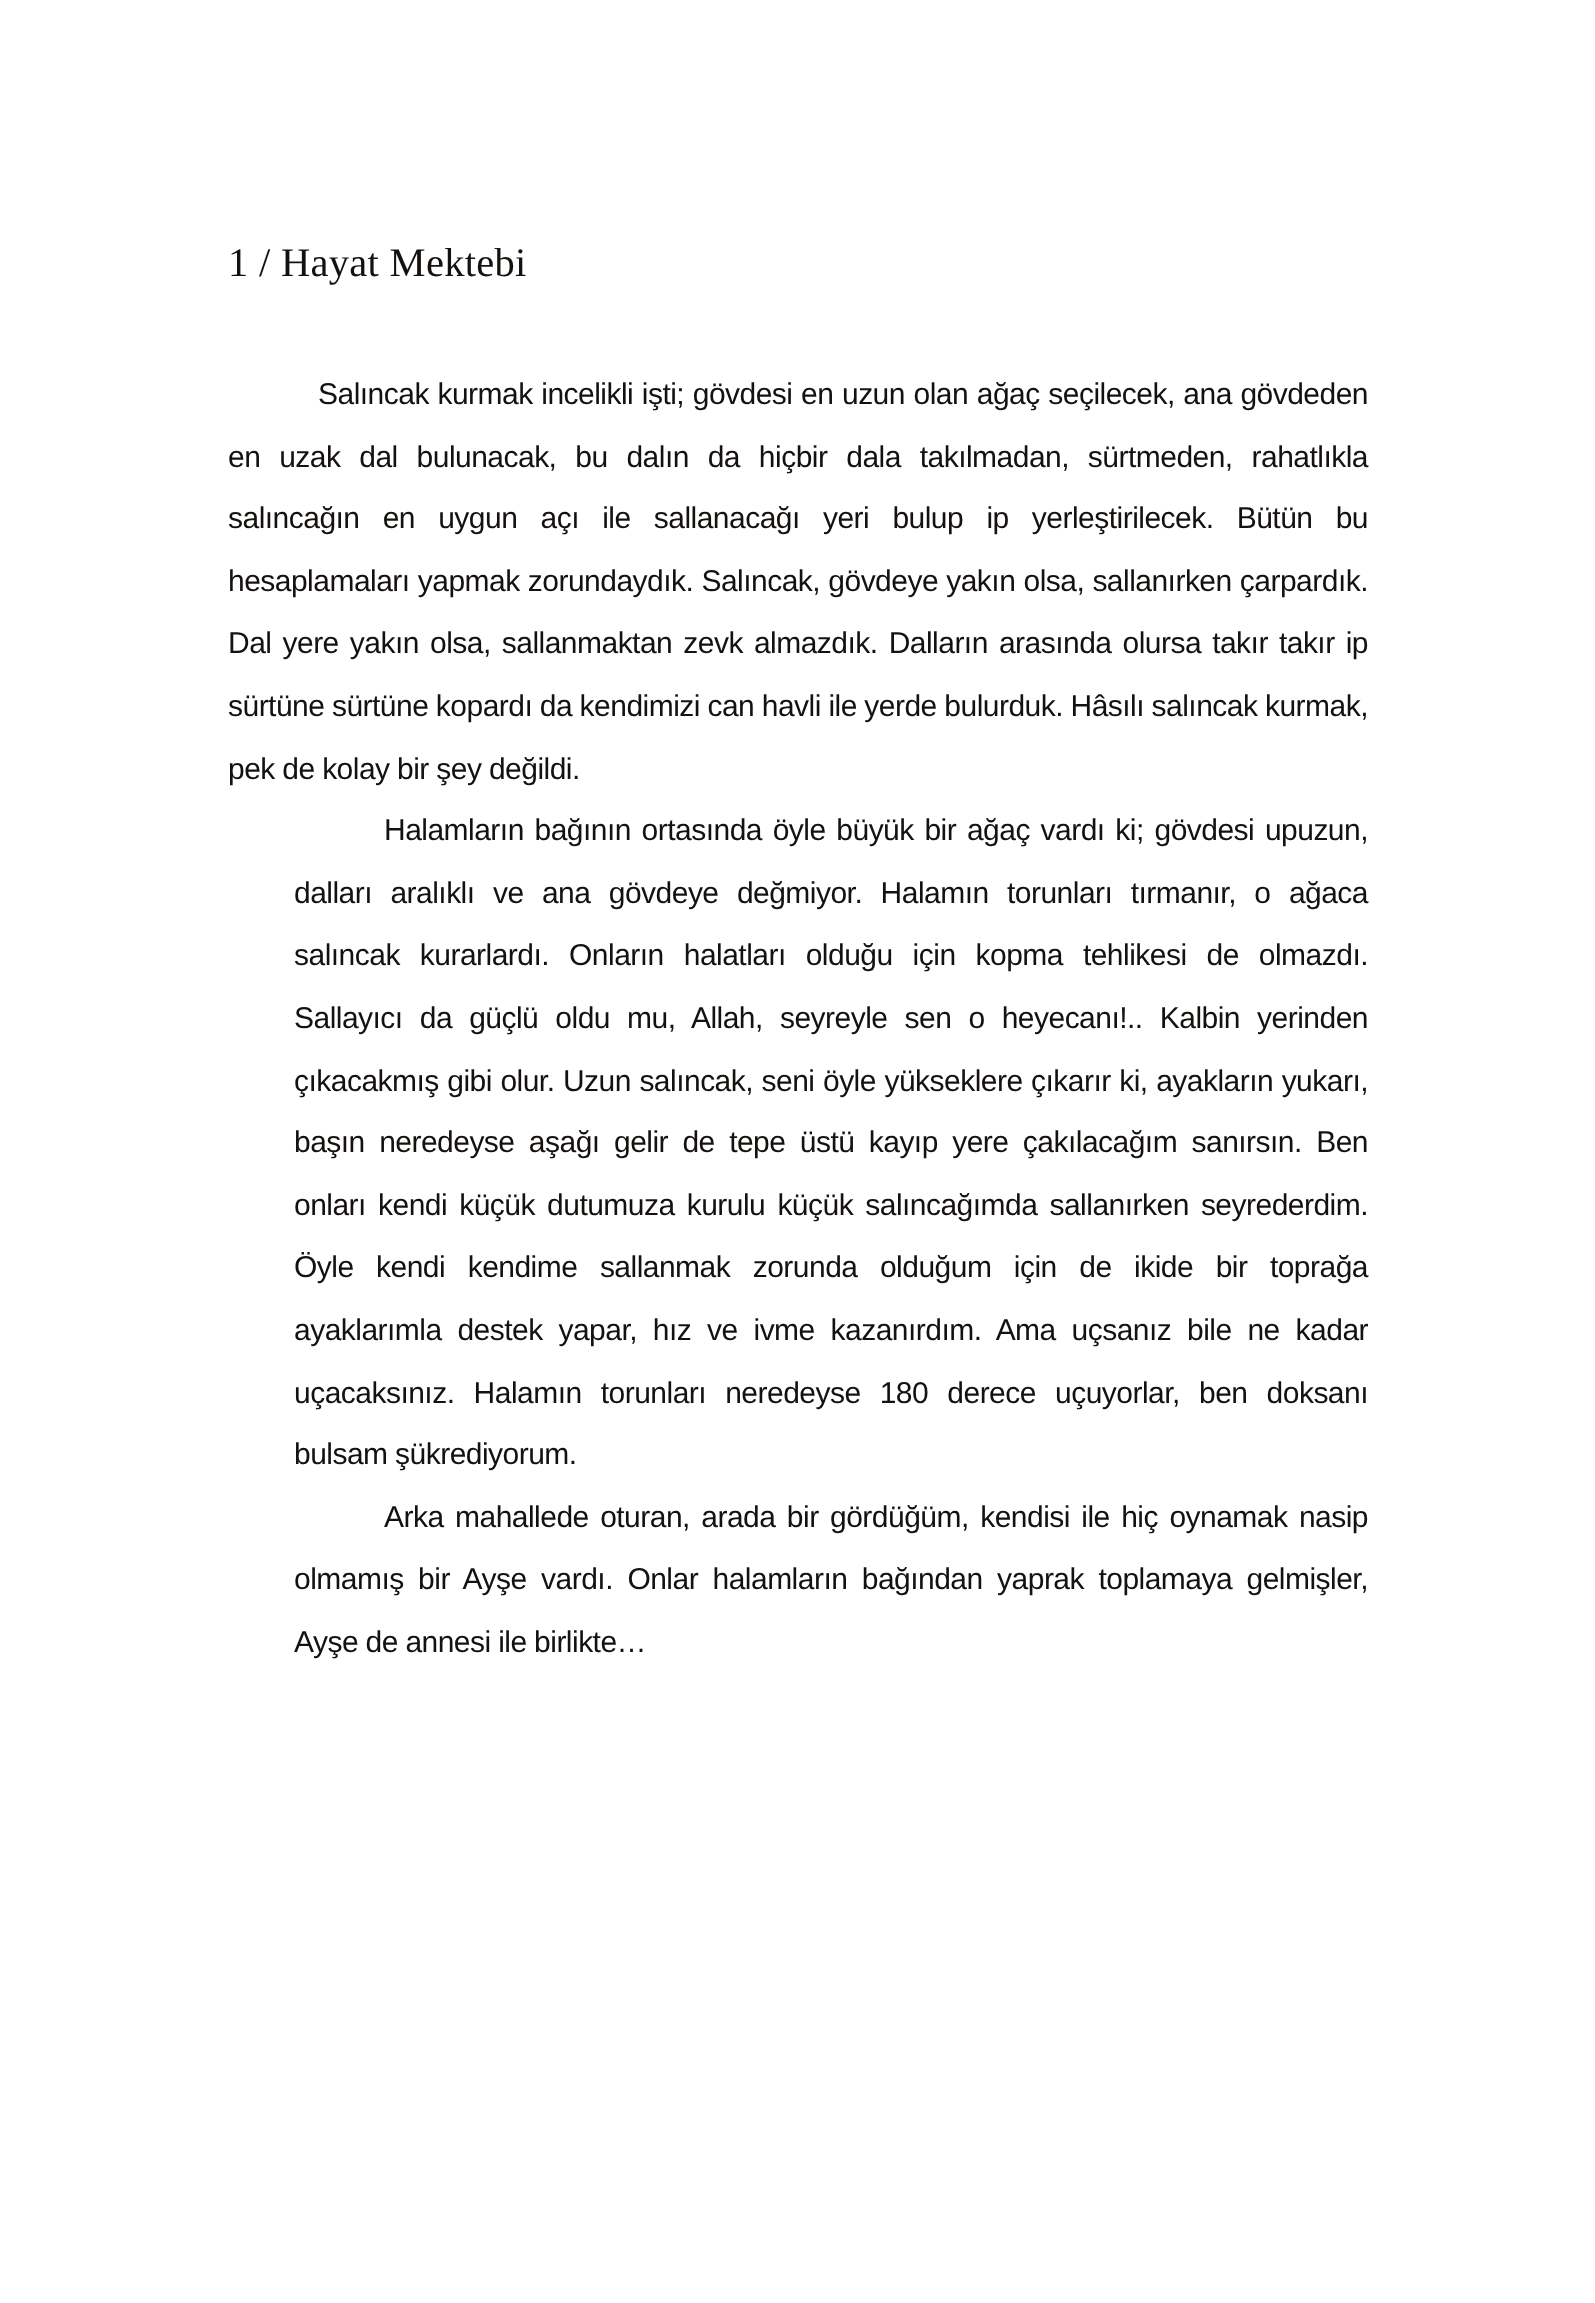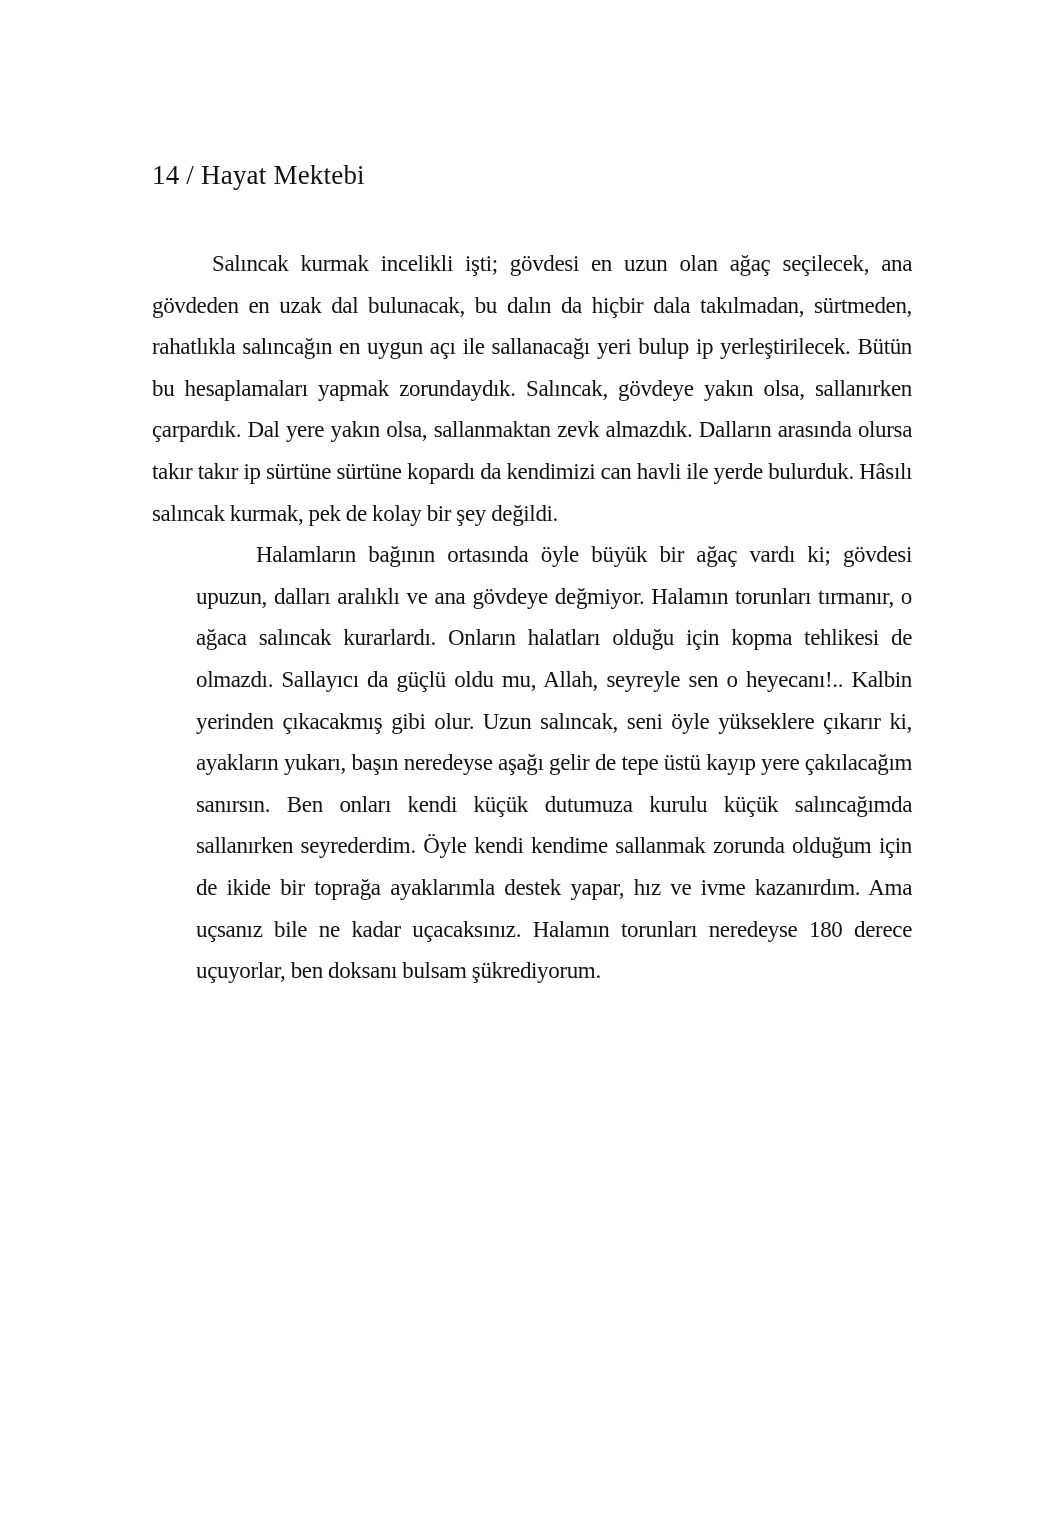--- a/index.html
+++ b/index.html
@@ -72,7 +72,7 @@
 
 <div class="page">
 
-  <div class="running-head">14 / Hayat Mektebi</div>
+  <div class="running-head">1 / Hayat Mektebi</div>
 
   <div class="text-block">
     <p class="para">Salıncak kurmak incelikli işti; gövdesi en uzun olan ağaç seçilecek, ana gövdeden en uzak dal bulunacak, bu dalın da hiçbir dala takılmadan, sürtmeden, rahatlıkla salıncağın en uygun açı ile sallanacağı yeri bulup ip yerleştirilecek. Bütün bu hesaplamaları yapmak zorundaydık. Salıncak, gövdeye yakın olsa, sallanırken çarpardık. Dal yere yakın olsa, sallanmaktan zevk almazdık. Dalların arasında olursa takır takır ip sürtüne sürtüne kopardı da kendimizi can havli ile yerde bulurduk. Hâsılı salıncak kurmak, pek de kolay bir şey değildi.</p>

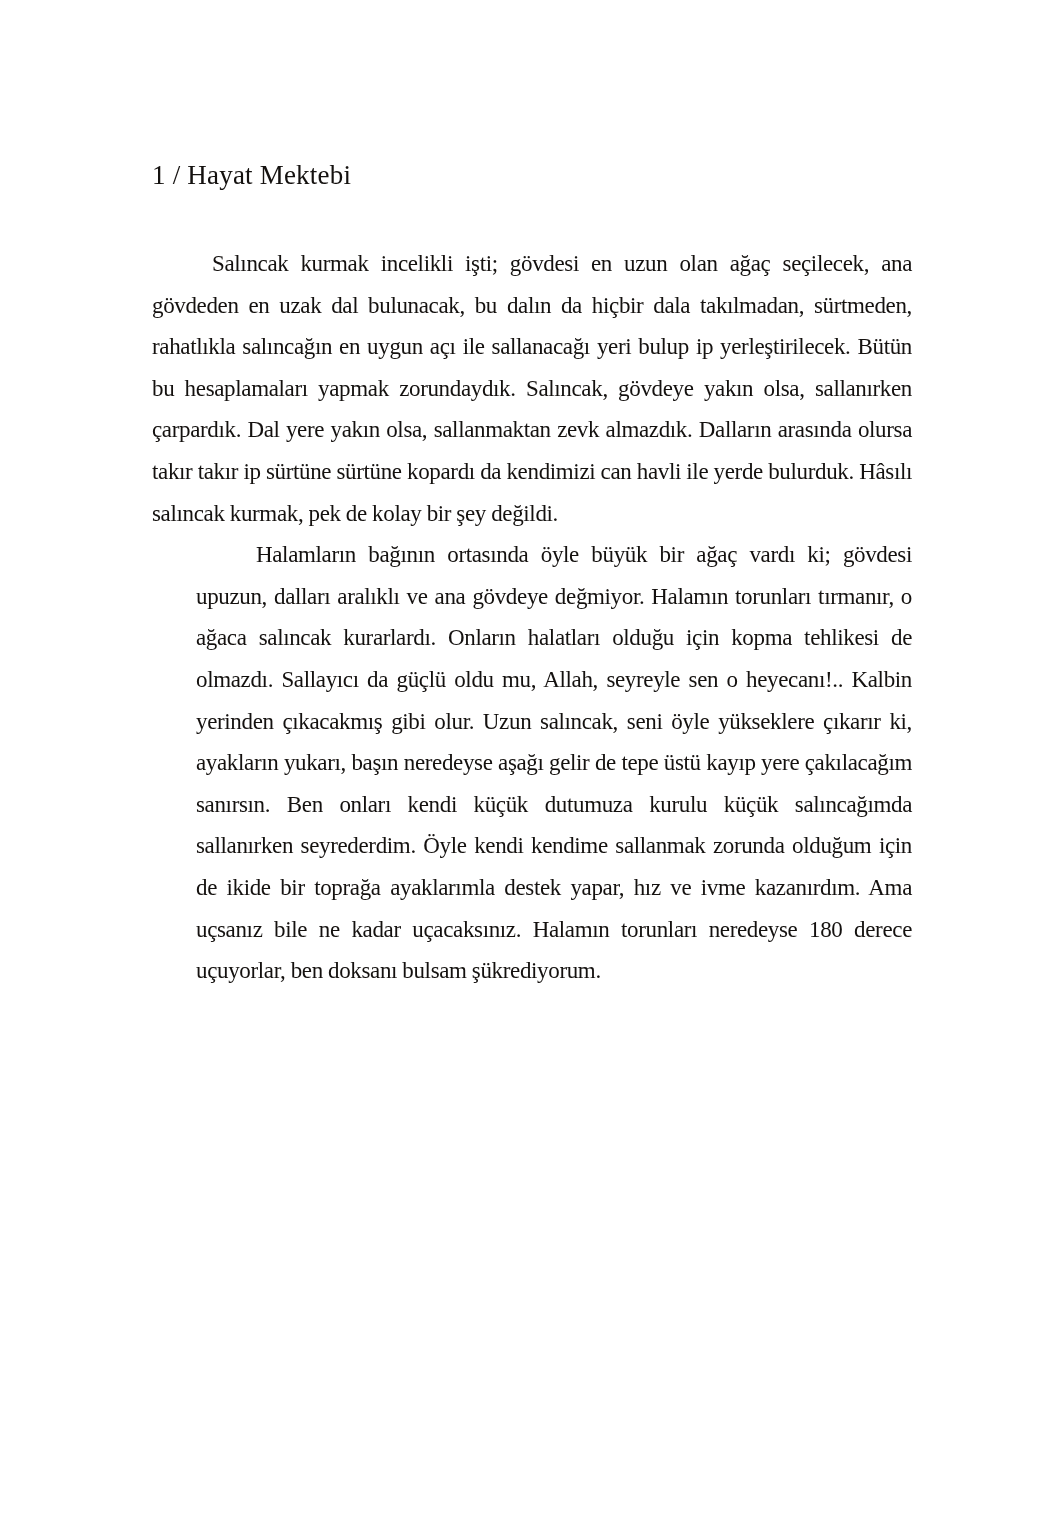--- a/index.html
+++ b/index.html
@@ -44,8 +44,8 @@
 
   .para {
     margin: 0;
-    font-family: Liberation Serif, serif;
-    font-size: 23px;
+    font-family: Liberation Sans, sans-serif;
+    font-size: 20px;
     line-height: 41.6px;
     text-align: justify;
     text-justify: inter-word;

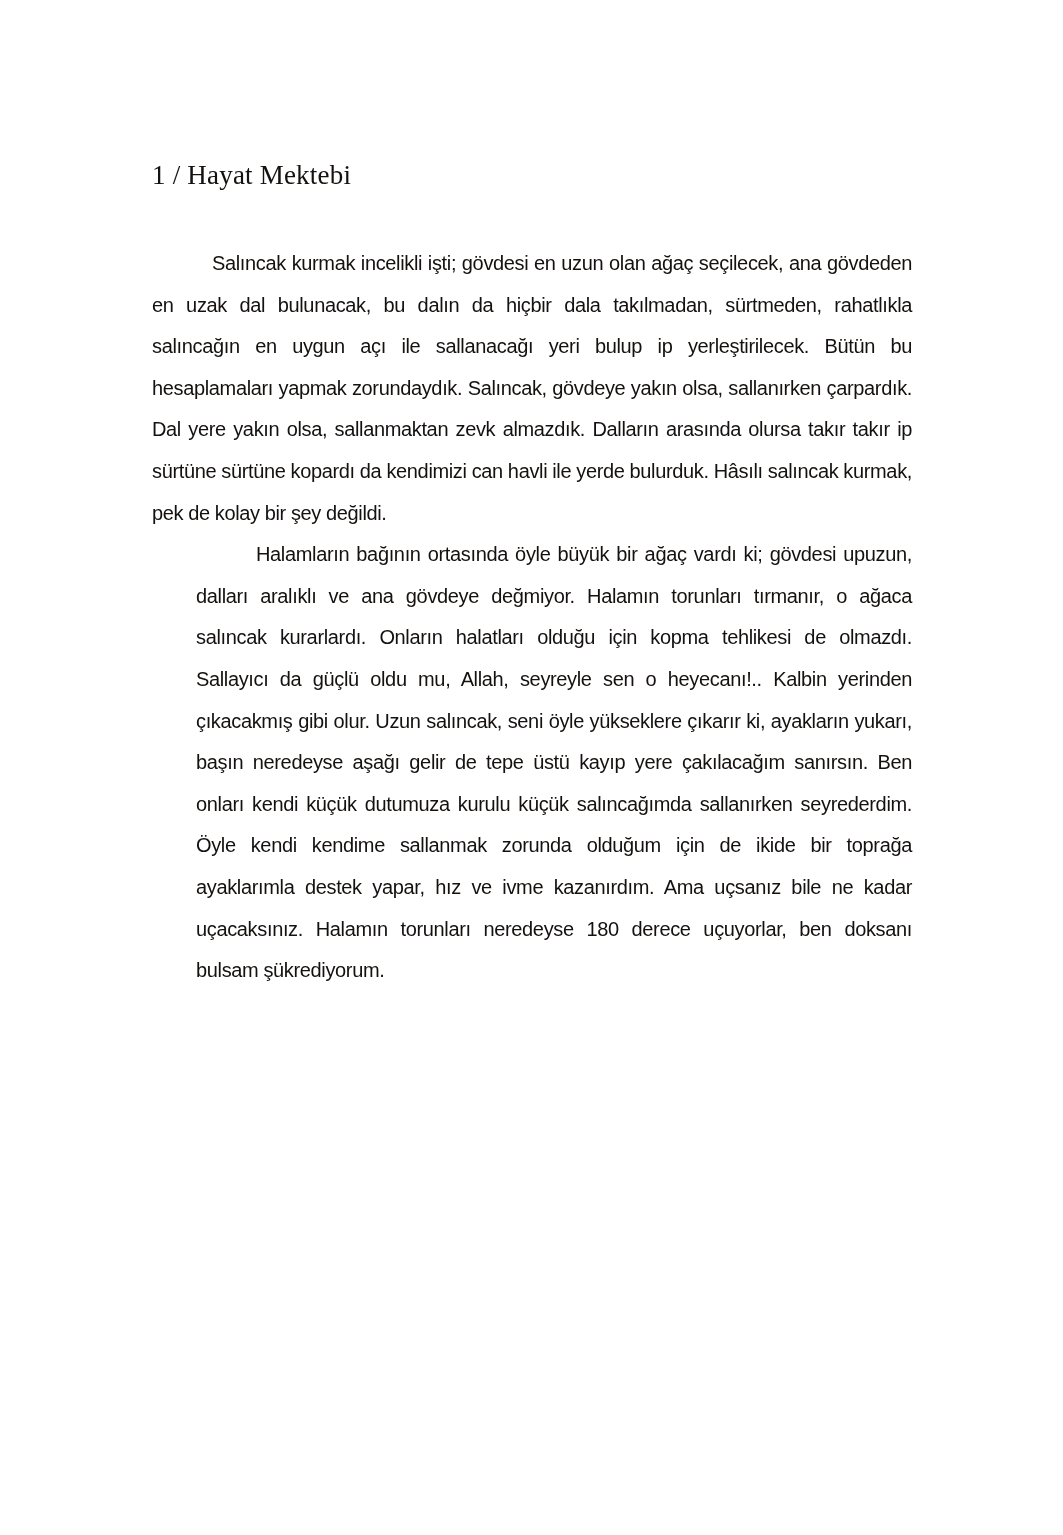--- a/index.html
+++ b/index.html
@@ -77,6 +77,7 @@
   <div class="text-block">
     <p class="para">Salıncak kurmak incelikli işti; gövdesi en uzun olan ağaç seçilecek, ana gövdeden en uzak dal bulunacak, bu dalın da hiçbir dala takılmadan, sürtmeden, rahatlıkla salıncağın en uygun açı ile sallanacağı yeri bulup ip yerleştirilecek. Bütün bu hesaplamaları yapmak zorundaydık. Salıncak, gövdeye yakın olsa, sallanırken çarpardık. Dal yere yakın olsa, sallanmaktan zevk almazdık. Dalların arasında olursa takır takır ip sürtüne sürtüne kopardı da kendimizi can havli ile yerde bulurduk. Hâsılı salıncak kurmak, pek de kolay bir şey değildi.</p>
     <p class="para">Halamların bağının ortasında öyle büyük bir ağaç vardı ki; gövdesi upuzun, dalları aralıklı ve ana gövdeye değmiyor. Halamın torunları tırmanır, o ağaca salıncak kurarlardı. Onların halatları olduğu için kopma tehlikesi de olmazdı. Sallayıcı da güçlü oldu mu, Allah, seyreyle sen o heyecanı!.. Kalbin yerinden çıkacakmış gibi olur. Uzun salıncak, seni öyle yükseklere çıkarır ki, ayakların yukarı, başın neredeyse aşağı gelir de tepe üstü kayıp yere çakılacağım sanırsın. Ben onları kendi küçük dutumuza kurulu küçük salıncağımda sallanırken seyrederdim. Öyle kendi kendime sallanmak zorunda olduğum için de ikide bir toprağa ayaklarımla destek yapar, hız ve ivme kazanırdım. Ama uçsanız bile ne kadar uçacaksınız. Halamın torunları neredeyse 180 derece uçuyorlar, ben doksanı bulsam şükrediyorum.</p>
+    <p class="para">Arka mahallede oturan, arada bir gördüğüm, kendisi ile hiç oynamak nasip olmamış bir Ayşe vardı. Onlar halamların bağından yaprak toplamaya gelmişler, Ayşe de annesi ile birlikte…</p>
   </div>
 
 </div>

